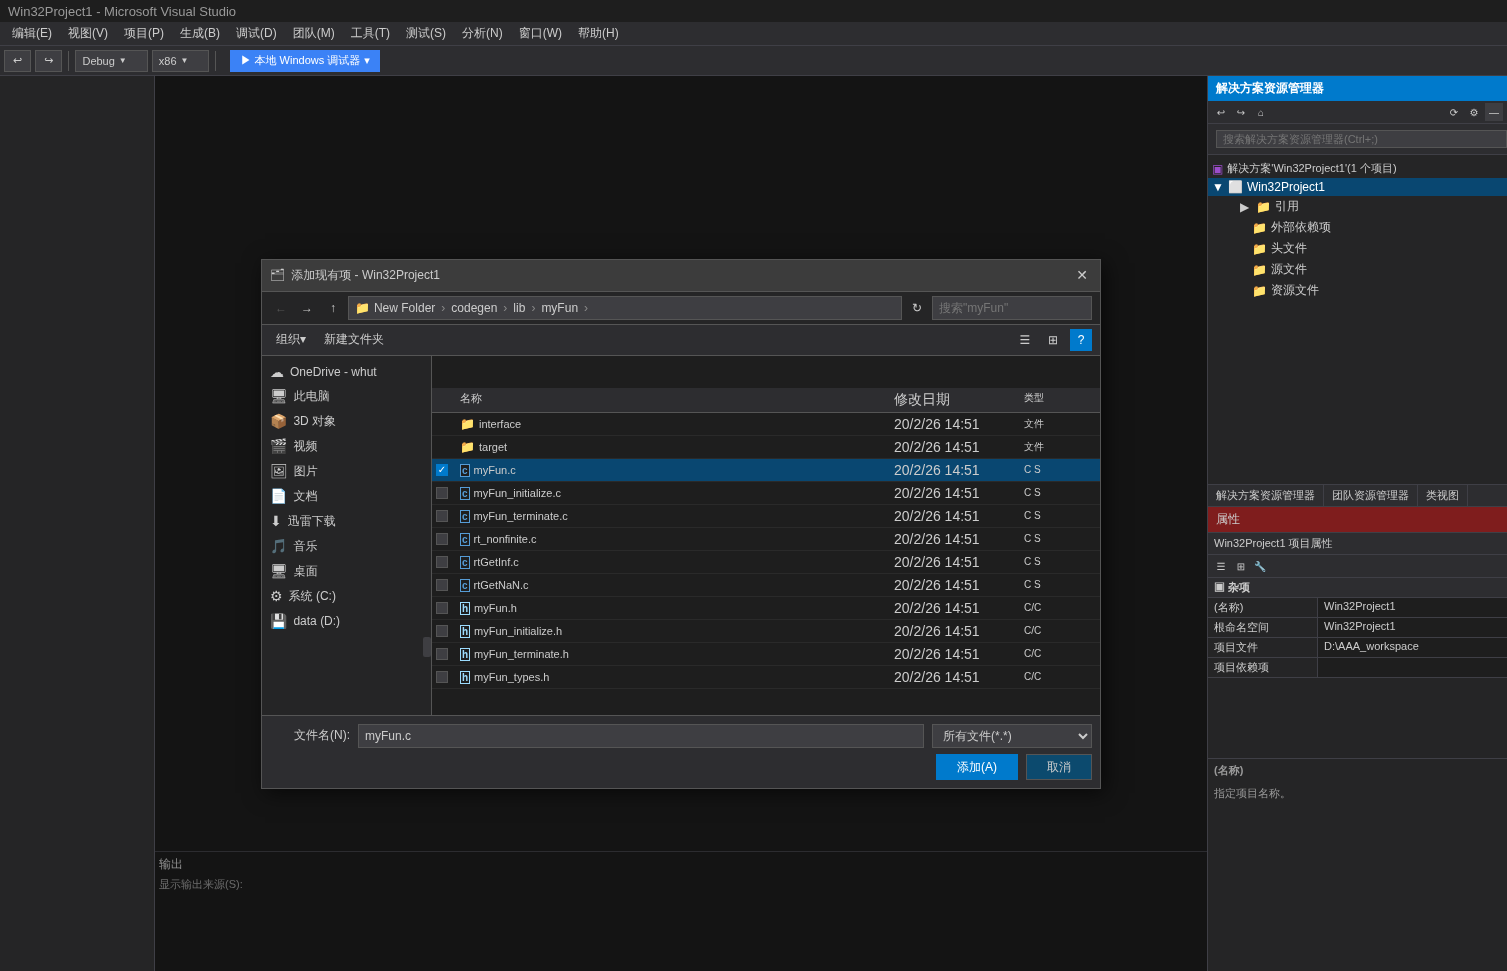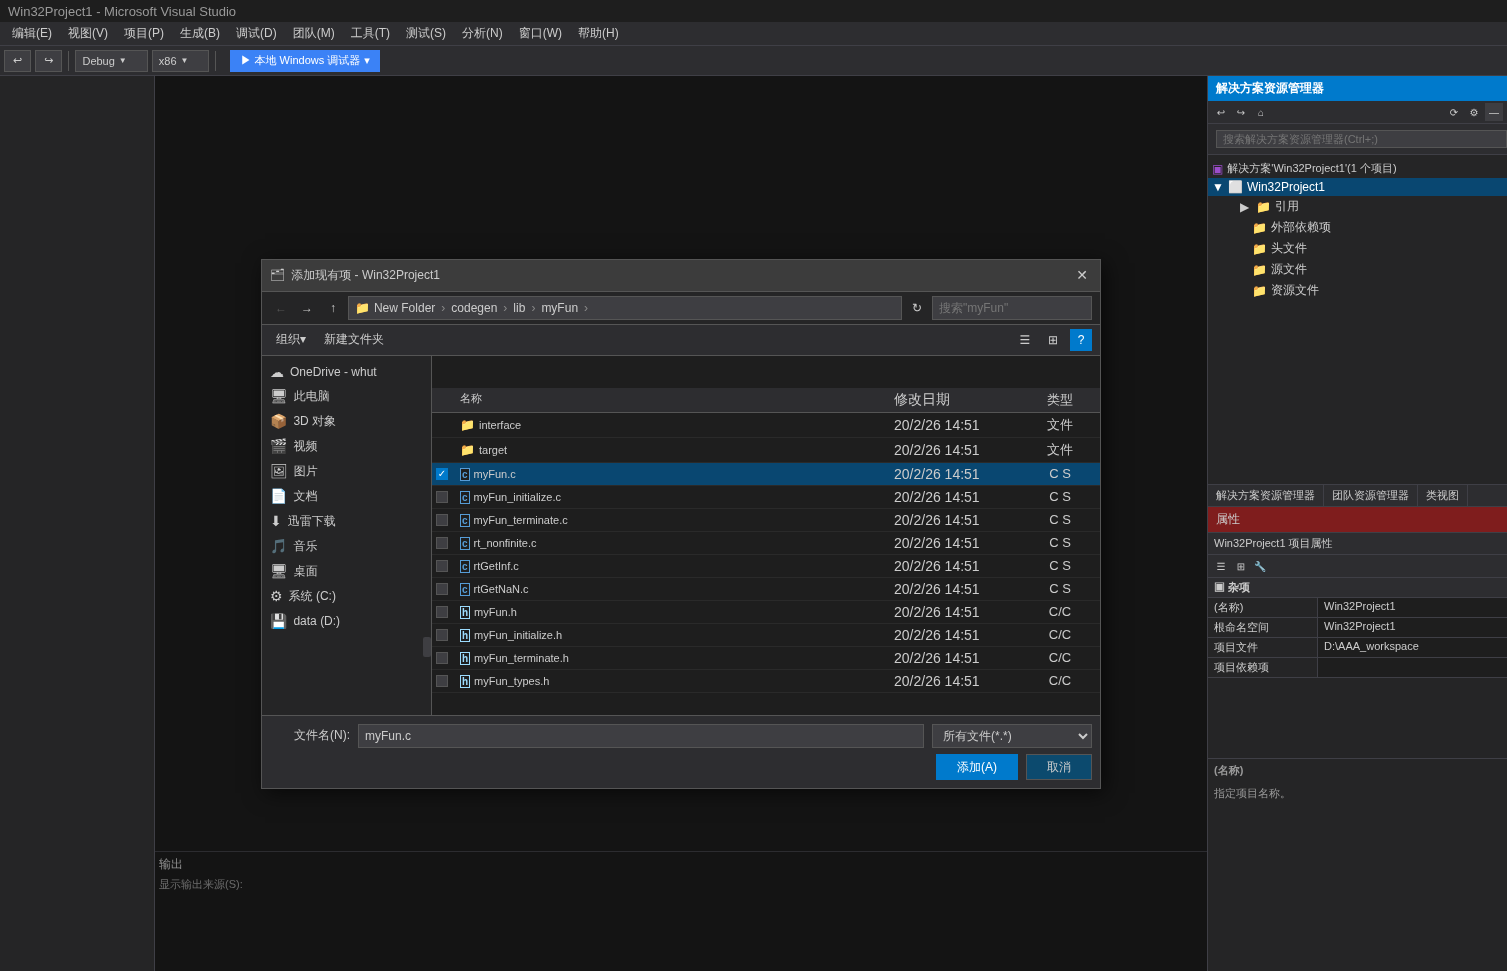--- a/index.html
+++ b/index.html
@@ -414,7 +414,7 @@
     .col-check { width: 24px; padding: 0 4px; }
     .col-name { flex: 1; padding: 0 4px; color: #ccc; font-size: 11px; }
     .col-date { width: 130px; padding: 0 4px; color: #ccc; font-size: 14px; }
-    .col-type { width: 80px; padding: 0 4px; color: #ccc; font-size: 13px; text-align: center; }
+    .col-type { width: 80px; padding: 0 4px; color: #ccc; font-size: 10px; }
     .file-row {
       display: flex;
       align-items: center;

